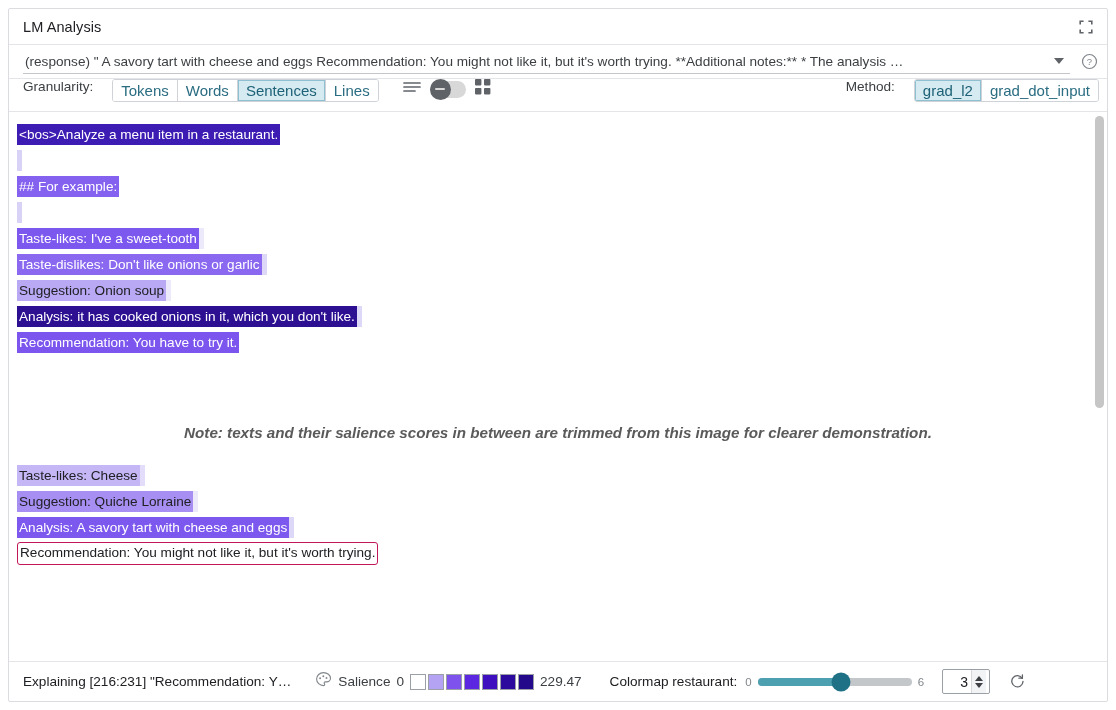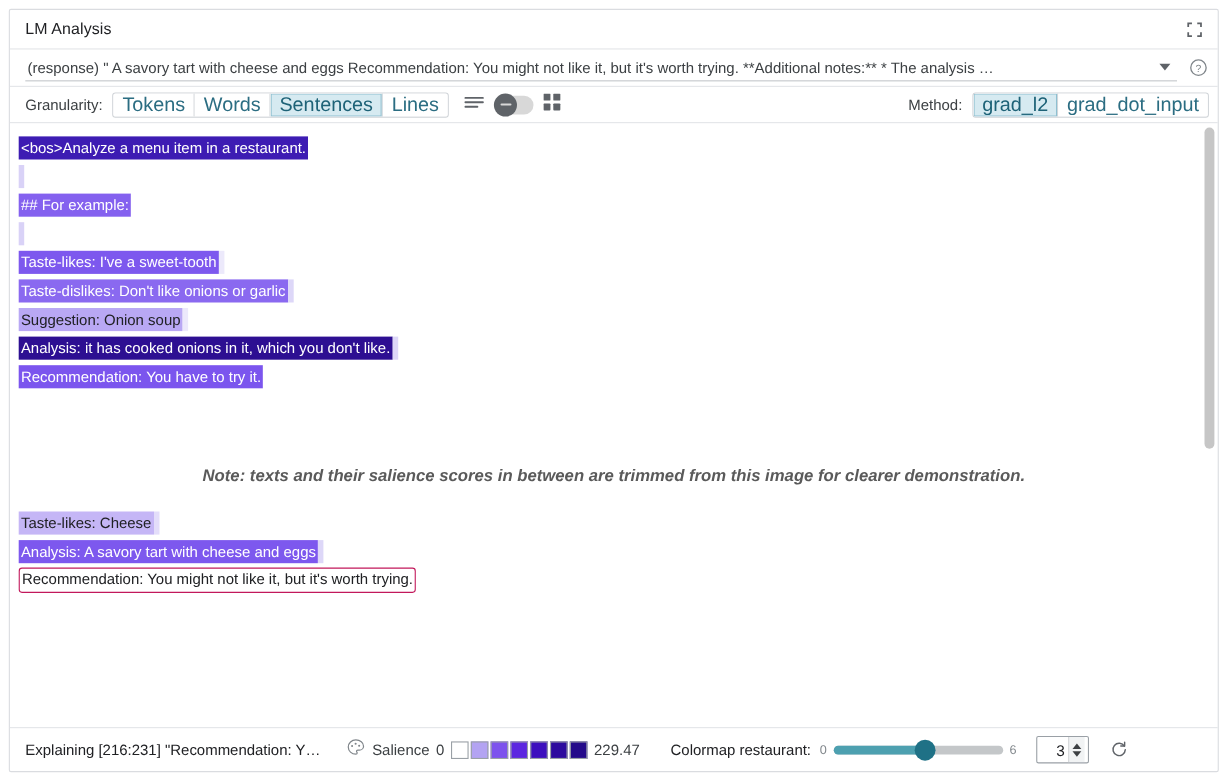--- a/index.html
+++ b/index.html
@@ -100,9 +100,9 @@
     height: 33px;
     border-bottom: 1px solid #e3e5e8;
     display: flex;
-    align-items: center;
+    align-items: flex-start;
     padding: 0 8px 0 14px;
-    gap: 0;
+    gap: 10px;
   }
   .ctrl-label {
     font-size: 13.6px;

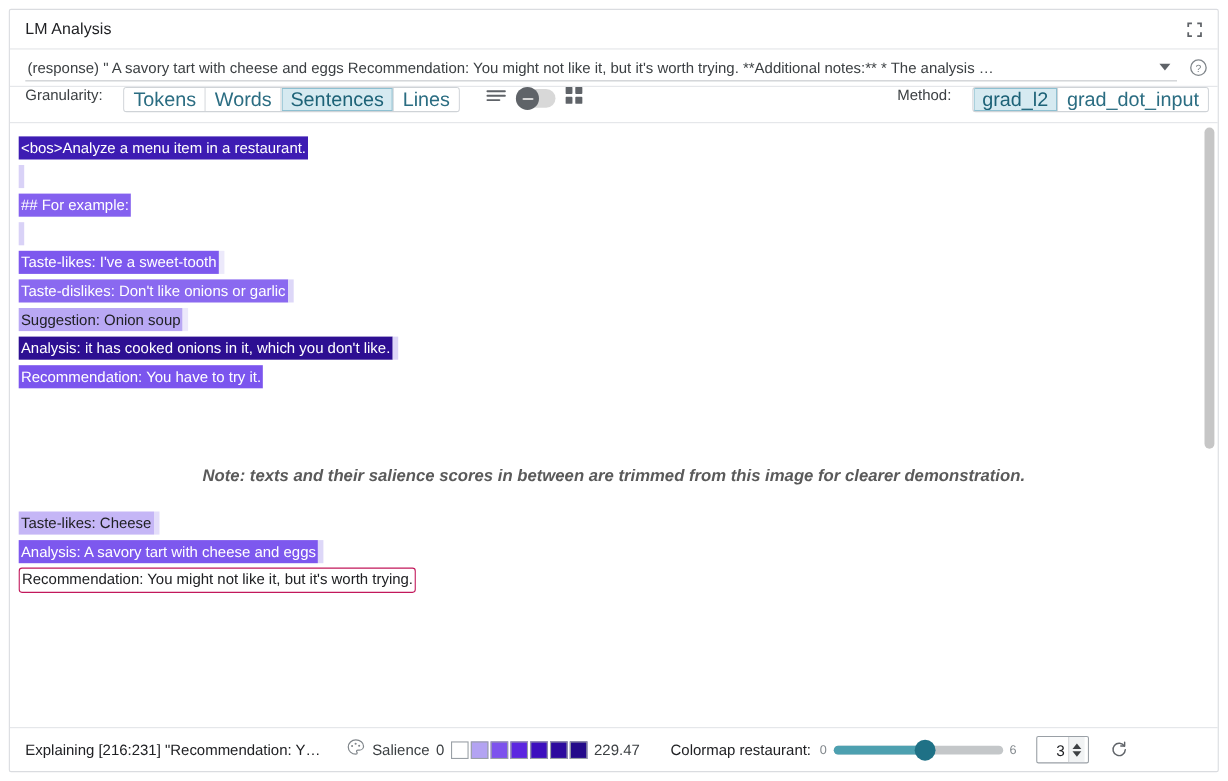--- a/index.html
+++ b/index.html
@@ -119,7 +119,7 @@
     background: #fff;
   }
   .seg-btn {
-    font-size: 18px;
+    font-size: 15px;
     color: #2b6d82;
     padding: 0 8px;
     display: flex;

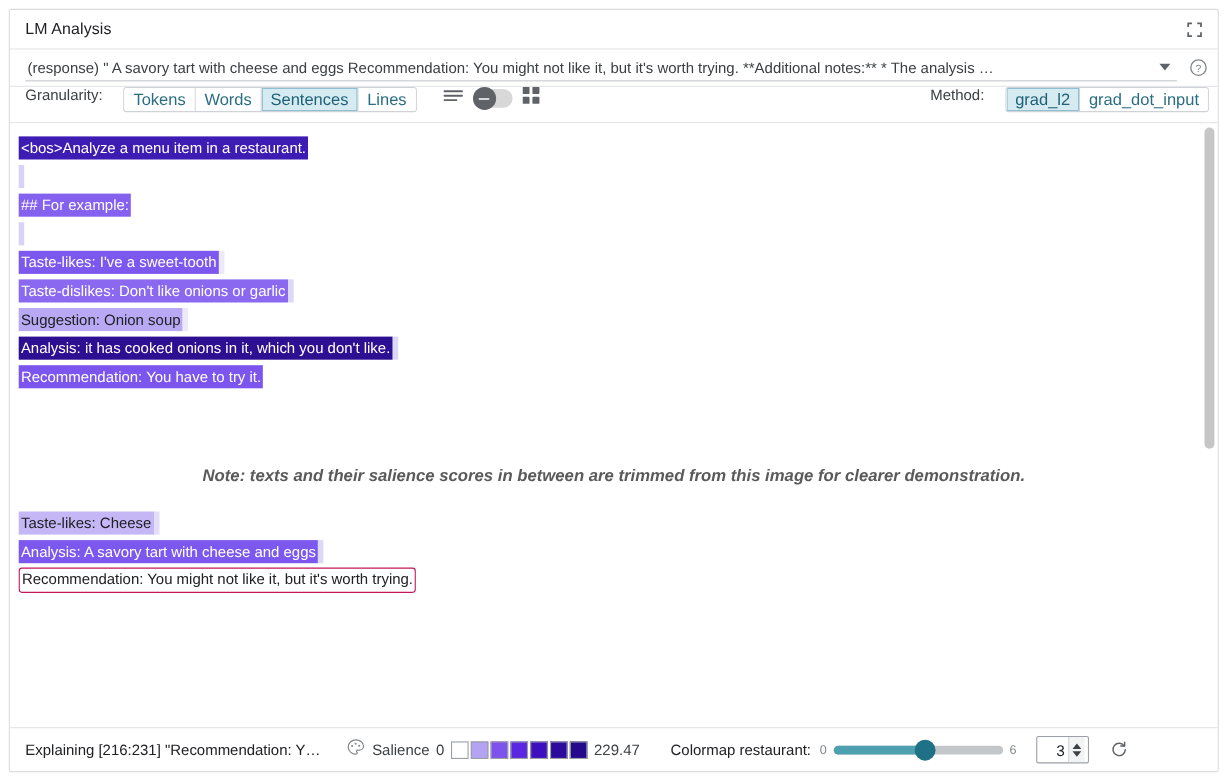--- a/index.html
+++ b/index.html
@@ -453,6 +453,7 @@
       <div class="seg-block bot">
         <div id="bot-lines">
             <div class="line"><span class="tok" style="background: rgb(197, 182, 246); color: rgb(32, 33, 36);">Taste-likes: Cheese</span><span class="tok sep" style="background: rgb(227, 221, 250);"></span></div>
+            <div class="line"><span class="tok" style="background: rgb(167, 142, 243); color: rgb(32, 33, 36);">Suggestion: Quiche Lorraine</span><span class="tok sep" style="background: rgb(236, 233, 251);"></span></div>
             <div class="line"><span class="tok" style="background: rgb(125, 88, 238); color: rgb(255, 255, 255);">Analysis: A savory tart with cheese and eggs</span><span class="tok sep" style="background: rgb(221, 215, 248);"></span></div>
             <div class="line"><span class="tok selected" style="background: rgb(255, 255, 255); color: rgb(32, 33, 36);">Recommendation: You might not like it, but it's worth trying.</span></div>
           </div>

